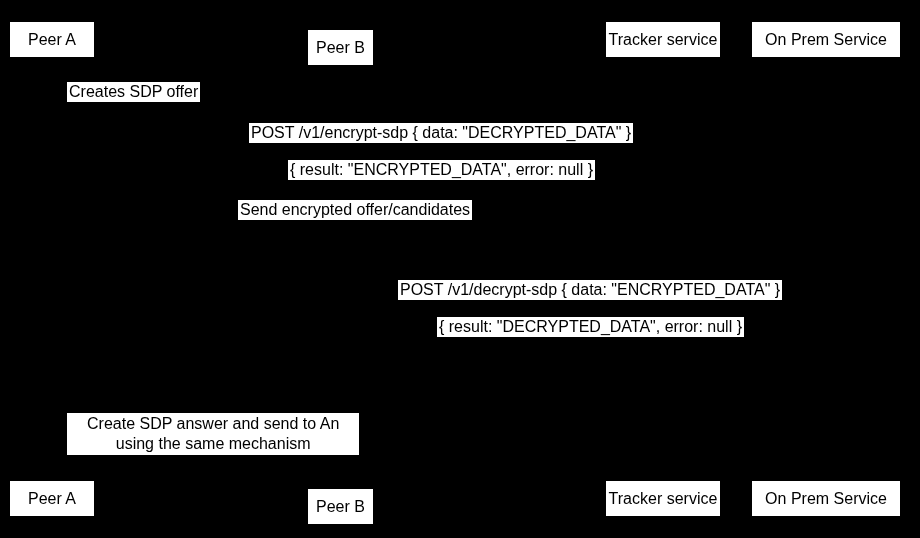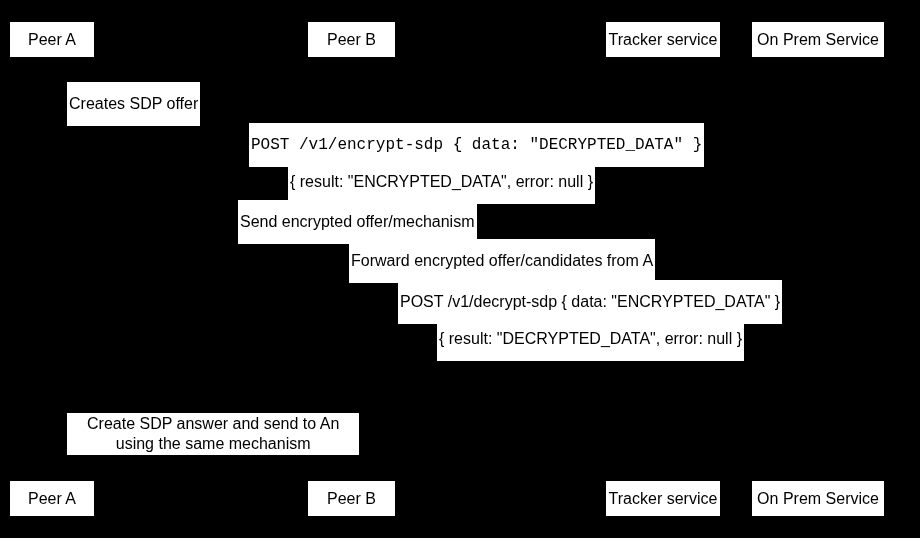--- a/index.html
+++ b/index.html
@@ -28,7 +28,7 @@
     white-space: nowrap;
   }
   .pa { left: 10px;  width: 84px; }
-  .pb { left: 308px; width: 87px; }
+  .pb { left: 308px; width: 65px; margin-top: 8px; }
   .ts { left: 606px; width: 114px; }
   .op { left: 752px; width: 132px; }
   .row-top    { top: 22px; }

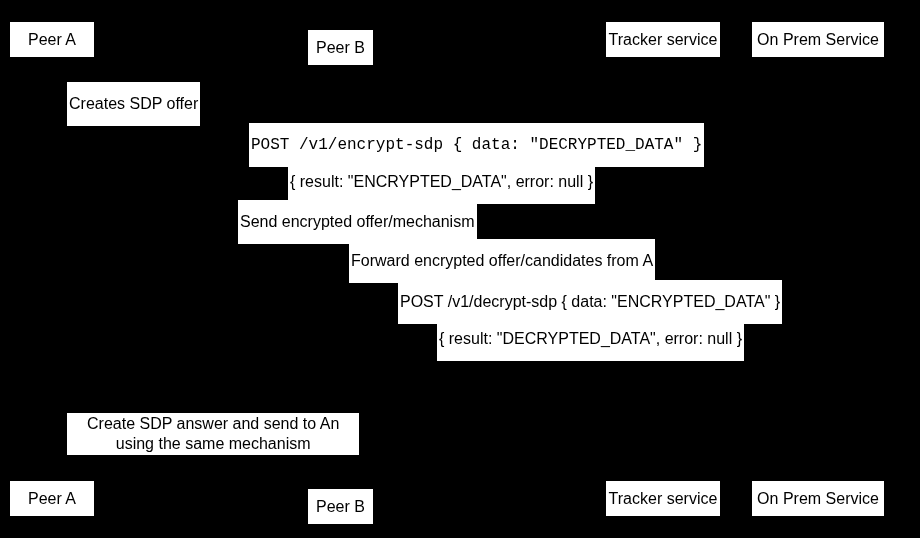--- a/index.html
+++ b/index.html
@@ -30,7 +30,7 @@
   .pa { left: 10px;  width: 84px; }
   .pb { left: 308px; width: 65px; margin-top: 8px; }
   .ts { left: 606px; width: 114px; }
-  .op { left: 752px; width: 132px; }
+  .op { left: 752px; width: 148px; }
   .row-top    { top: 22px; }
   .row-bottom { top: 481px; }
 

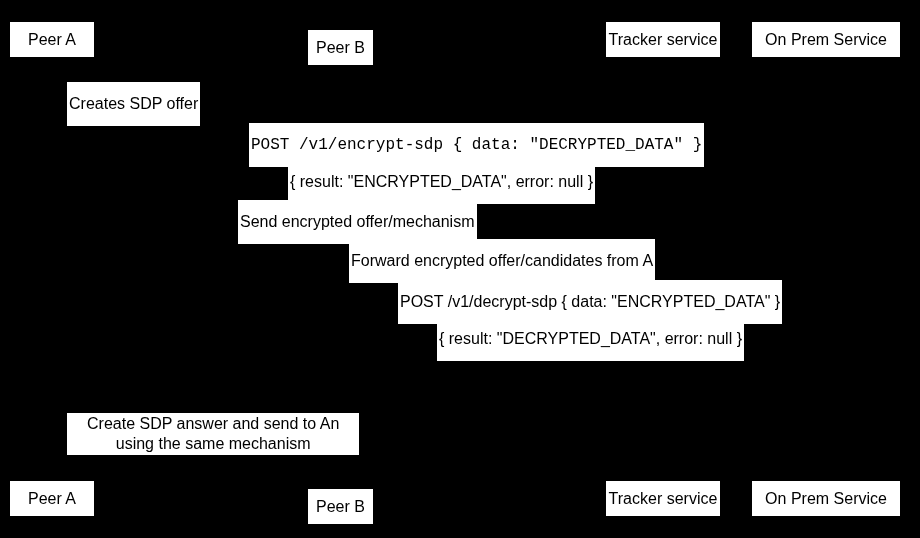--- a/index.html
+++ b/index.html
@@ -42,7 +42,7 @@
     font-size: 16px;
     line-height: 20px;
     white-space: pre;
-    padding: 12px 2px;
+    padding: 0 2px;
   }
   .e1 { left: 67px;  top: 82px; }
   .e2 { left: 249px; top: 123px; font-family: Liberation Mono, monospace; }

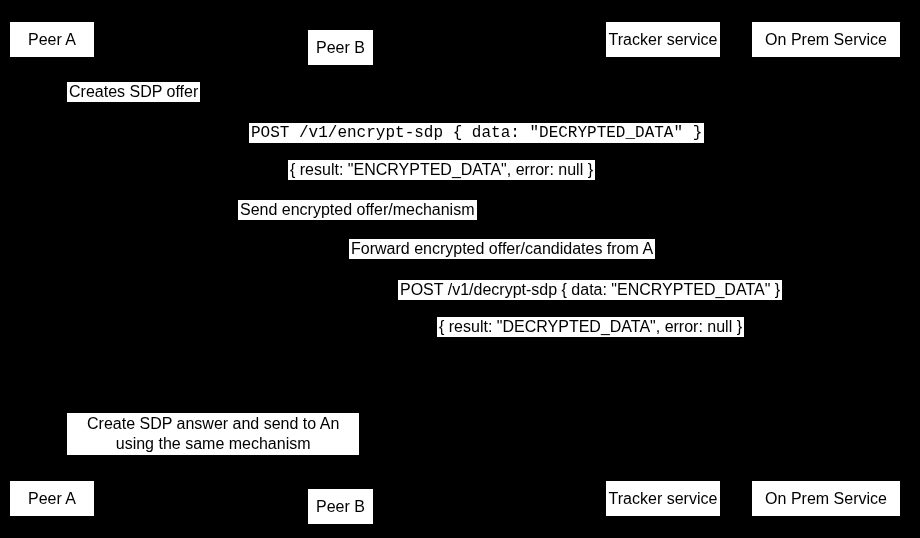--- a/index.html
+++ b/index.html
@@ -45,7 +45,7 @@
     padding: 0 2px;
   }
   .e1 { left: 67px;  top: 82px; }
-  .e2 { left: 249px; top: 123px; font-family: Liberation Mono, monospace; }
+  .e2 { left: 249px; top: 123px; }
   .e3 { left: 288px; top: 160px; }
   .e4 { left: 238px; top: 200px; }
   .e5 { left: 349px; top: 239px; }

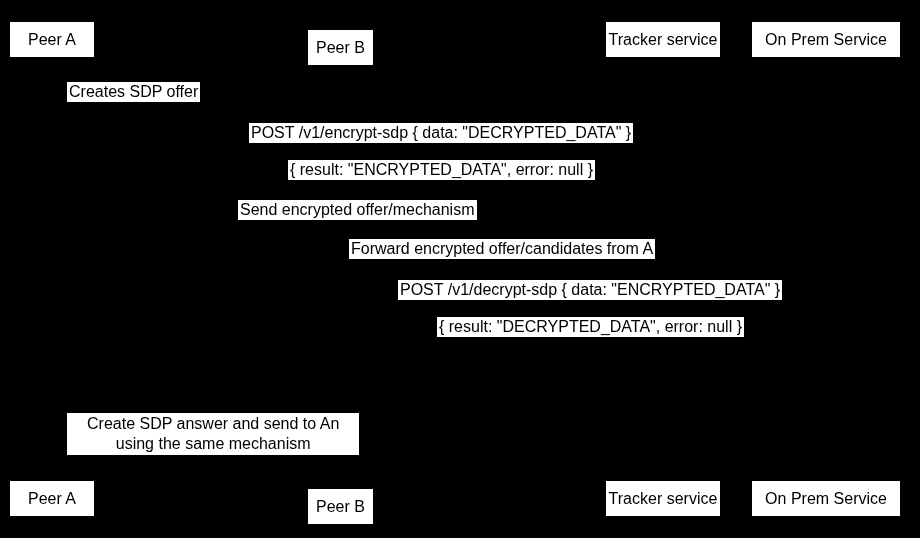--- a/index.html
+++ b/index.html
@@ -74,7 +74,7 @@
   <div class="lbl e1">Creates SDP offer</div>
   <div class="lbl e2">POST /v1/encrypt-sdp { data: "DECRYPTED_DATA" }</div>
   <div class="lbl e3">{ result: "ENCRYPTED_DATA", error: null }</div>
-  <div class="lbl e4">Send encrypted offer/mechanism</div>
+  <div class="lbl e4">Send encrypted offer/candidates</div>
   <div class="lbl e5">Forward encrypted offer/candidates from A</div>
   <div class="lbl e6">POST /v1/decrypt-sdp { data: "ENCRYPTED_DATA" }</div>
   <div class="lbl e7">{ result: "DECRYPTED_DATA", error: null }</div>

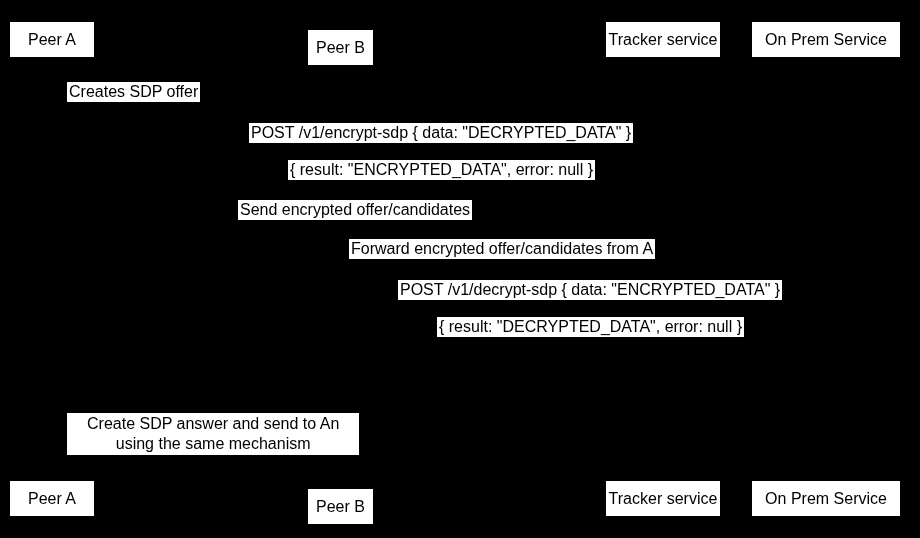--- a/index.html
+++ b/index.html
@@ -75,7 +75,6 @@
   <div class="lbl e2">POST /v1/encrypt-sdp { data: "DECRYPTED_DATA" }</div>
   <div class="lbl e3">{ result: "ENCRYPTED_DATA", error: null }</div>
   <div class="lbl e4">Send encrypted offer/candidates</div>
-  <div class="lbl e5">Forward encrypted offer/candidates from A</div>
   <div class="lbl e6">POST /v1/decrypt-sdp { data: "ENCRYPTED_DATA" }</div>
   <div class="lbl e7">{ result: "DECRYPTED_DATA", error: null }</div>
   <div class="lbl e9">Create SDP answer and send to An

